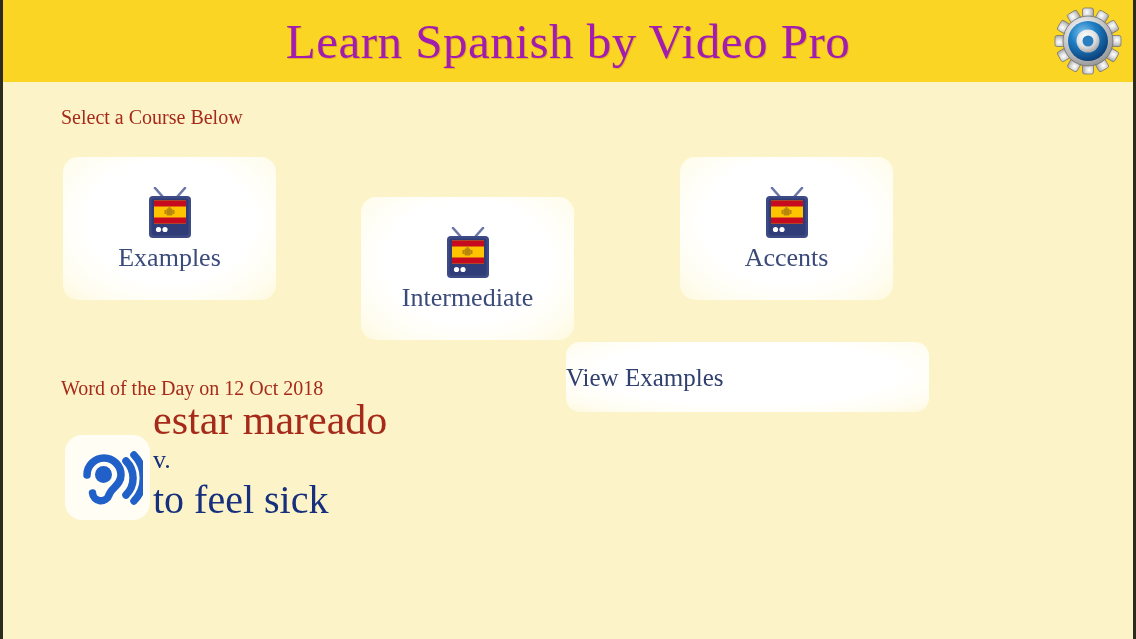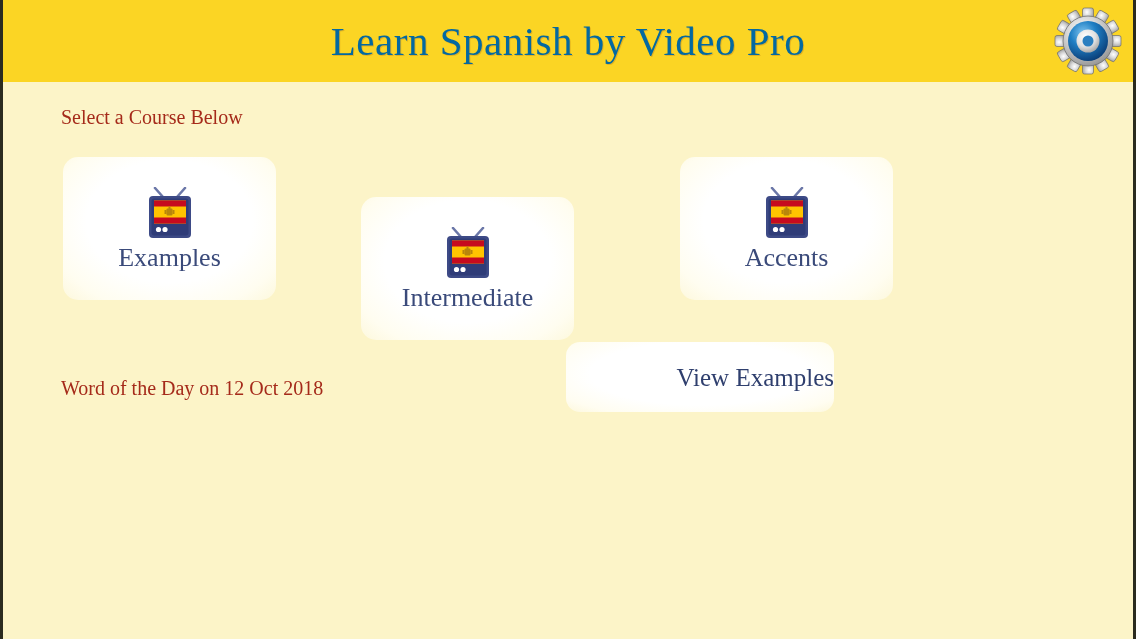--- a/index.html
+++ b/index.html
@@ -35,8 +35,8 @@
   }
 
   #app-title {
-    color: #0369a1;
-    font-size: 41px;
+    color: #a21caf;
+    font-size: 49px;
     font-weight: normal;
     letter-spacing: 0.5px;
     line-height: 1;

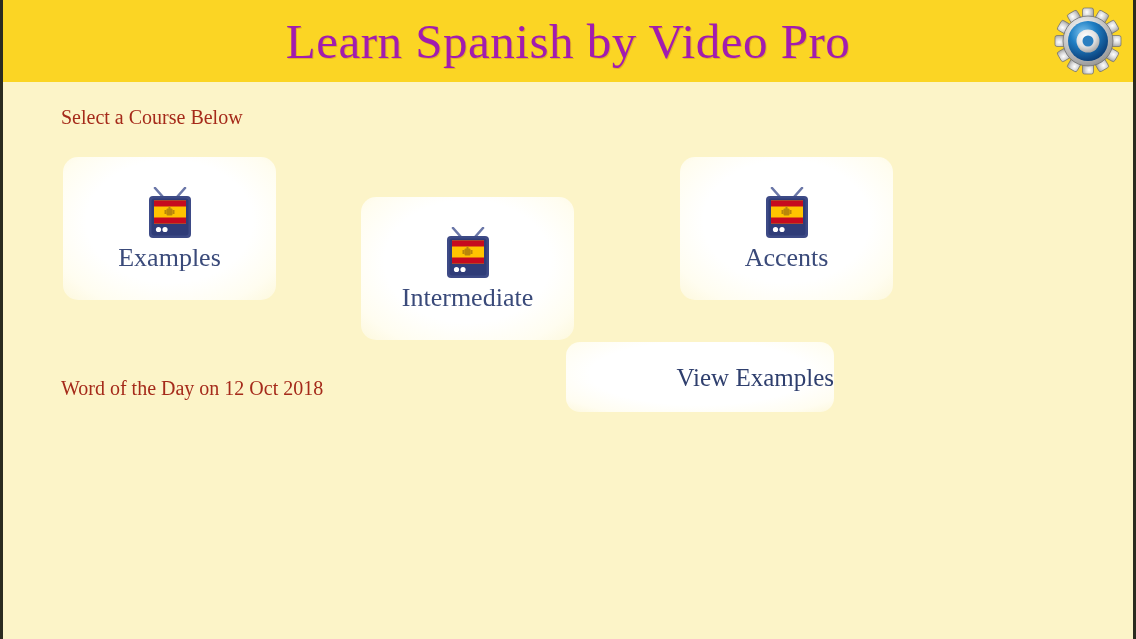--- a/index.html
+++ b/index.html
@@ -108,13 +108,13 @@
     position: absolute;
     left: 563px;
     top: 342px;
-    width: 268px;
+    width: 363px;
     height: 70px;
     background: radial-gradient(ellipse at 50% 45%, #ffffff 58%, #fffdf1 84%, #fdf8dc 100%);
     border-radius: 14px;
     display: flex;
     align-items: center;
-    justify-content: flex-end;
+    justify-content: flex-start;
     cursor: pointer;
   }
   #view-examples-label {

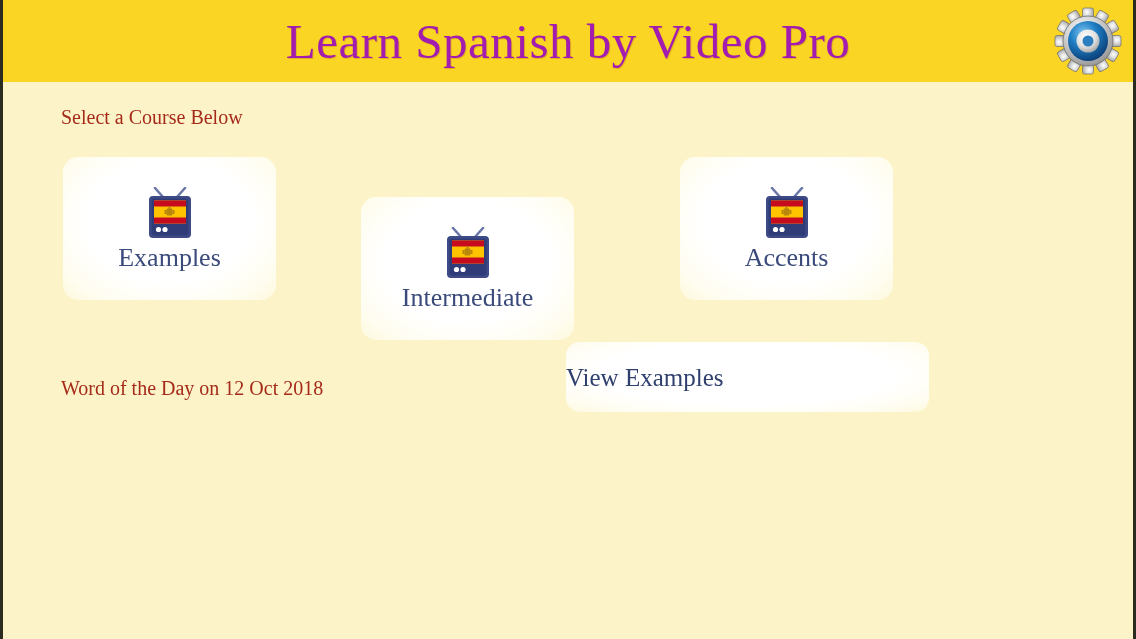--- a/index.html
+++ b/index.html
@@ -335,6 +335,28 @@
 
   <div id="word-of-day-heading" class="section-heading">Word of the Day on 12 Oct 2018</div>
 
+  <div id="word-block">
+
+    <div id="audio-icon">
+      <span>
+        <svg width="70" height="70" viewBox="0 0 70 70" aria-hidden="true">
+          <g fill="none" stroke="#2060c8" stroke-width="7.5" stroke-linecap="round">
+            <path d="M14 32 A17 17 0 0 1 48 32 C48 42 38 45 36 52 A8.5 8.5 0 0 1 19.5 50"></path>
+            <path d="M53 18 A24 24 0 0 1 53 52"></path>
+            <path d="M61 12 A33 33 0 0 1 61 58"></path>
+          </g>
+          <circle cx="30.5" cy="31.5" r="8.5" fill="#2060c8"></circle>
+        </svg>
+      </span>
+    </div>
+
+    <div id="word-text">
+      <div id="word-term">estar mareado</div>
+      <div id="word-pos">v.</div>
+      <div id="word-definition">to feel sick</div>
+    </div>
+
+  </div>
 
 </div>
 

